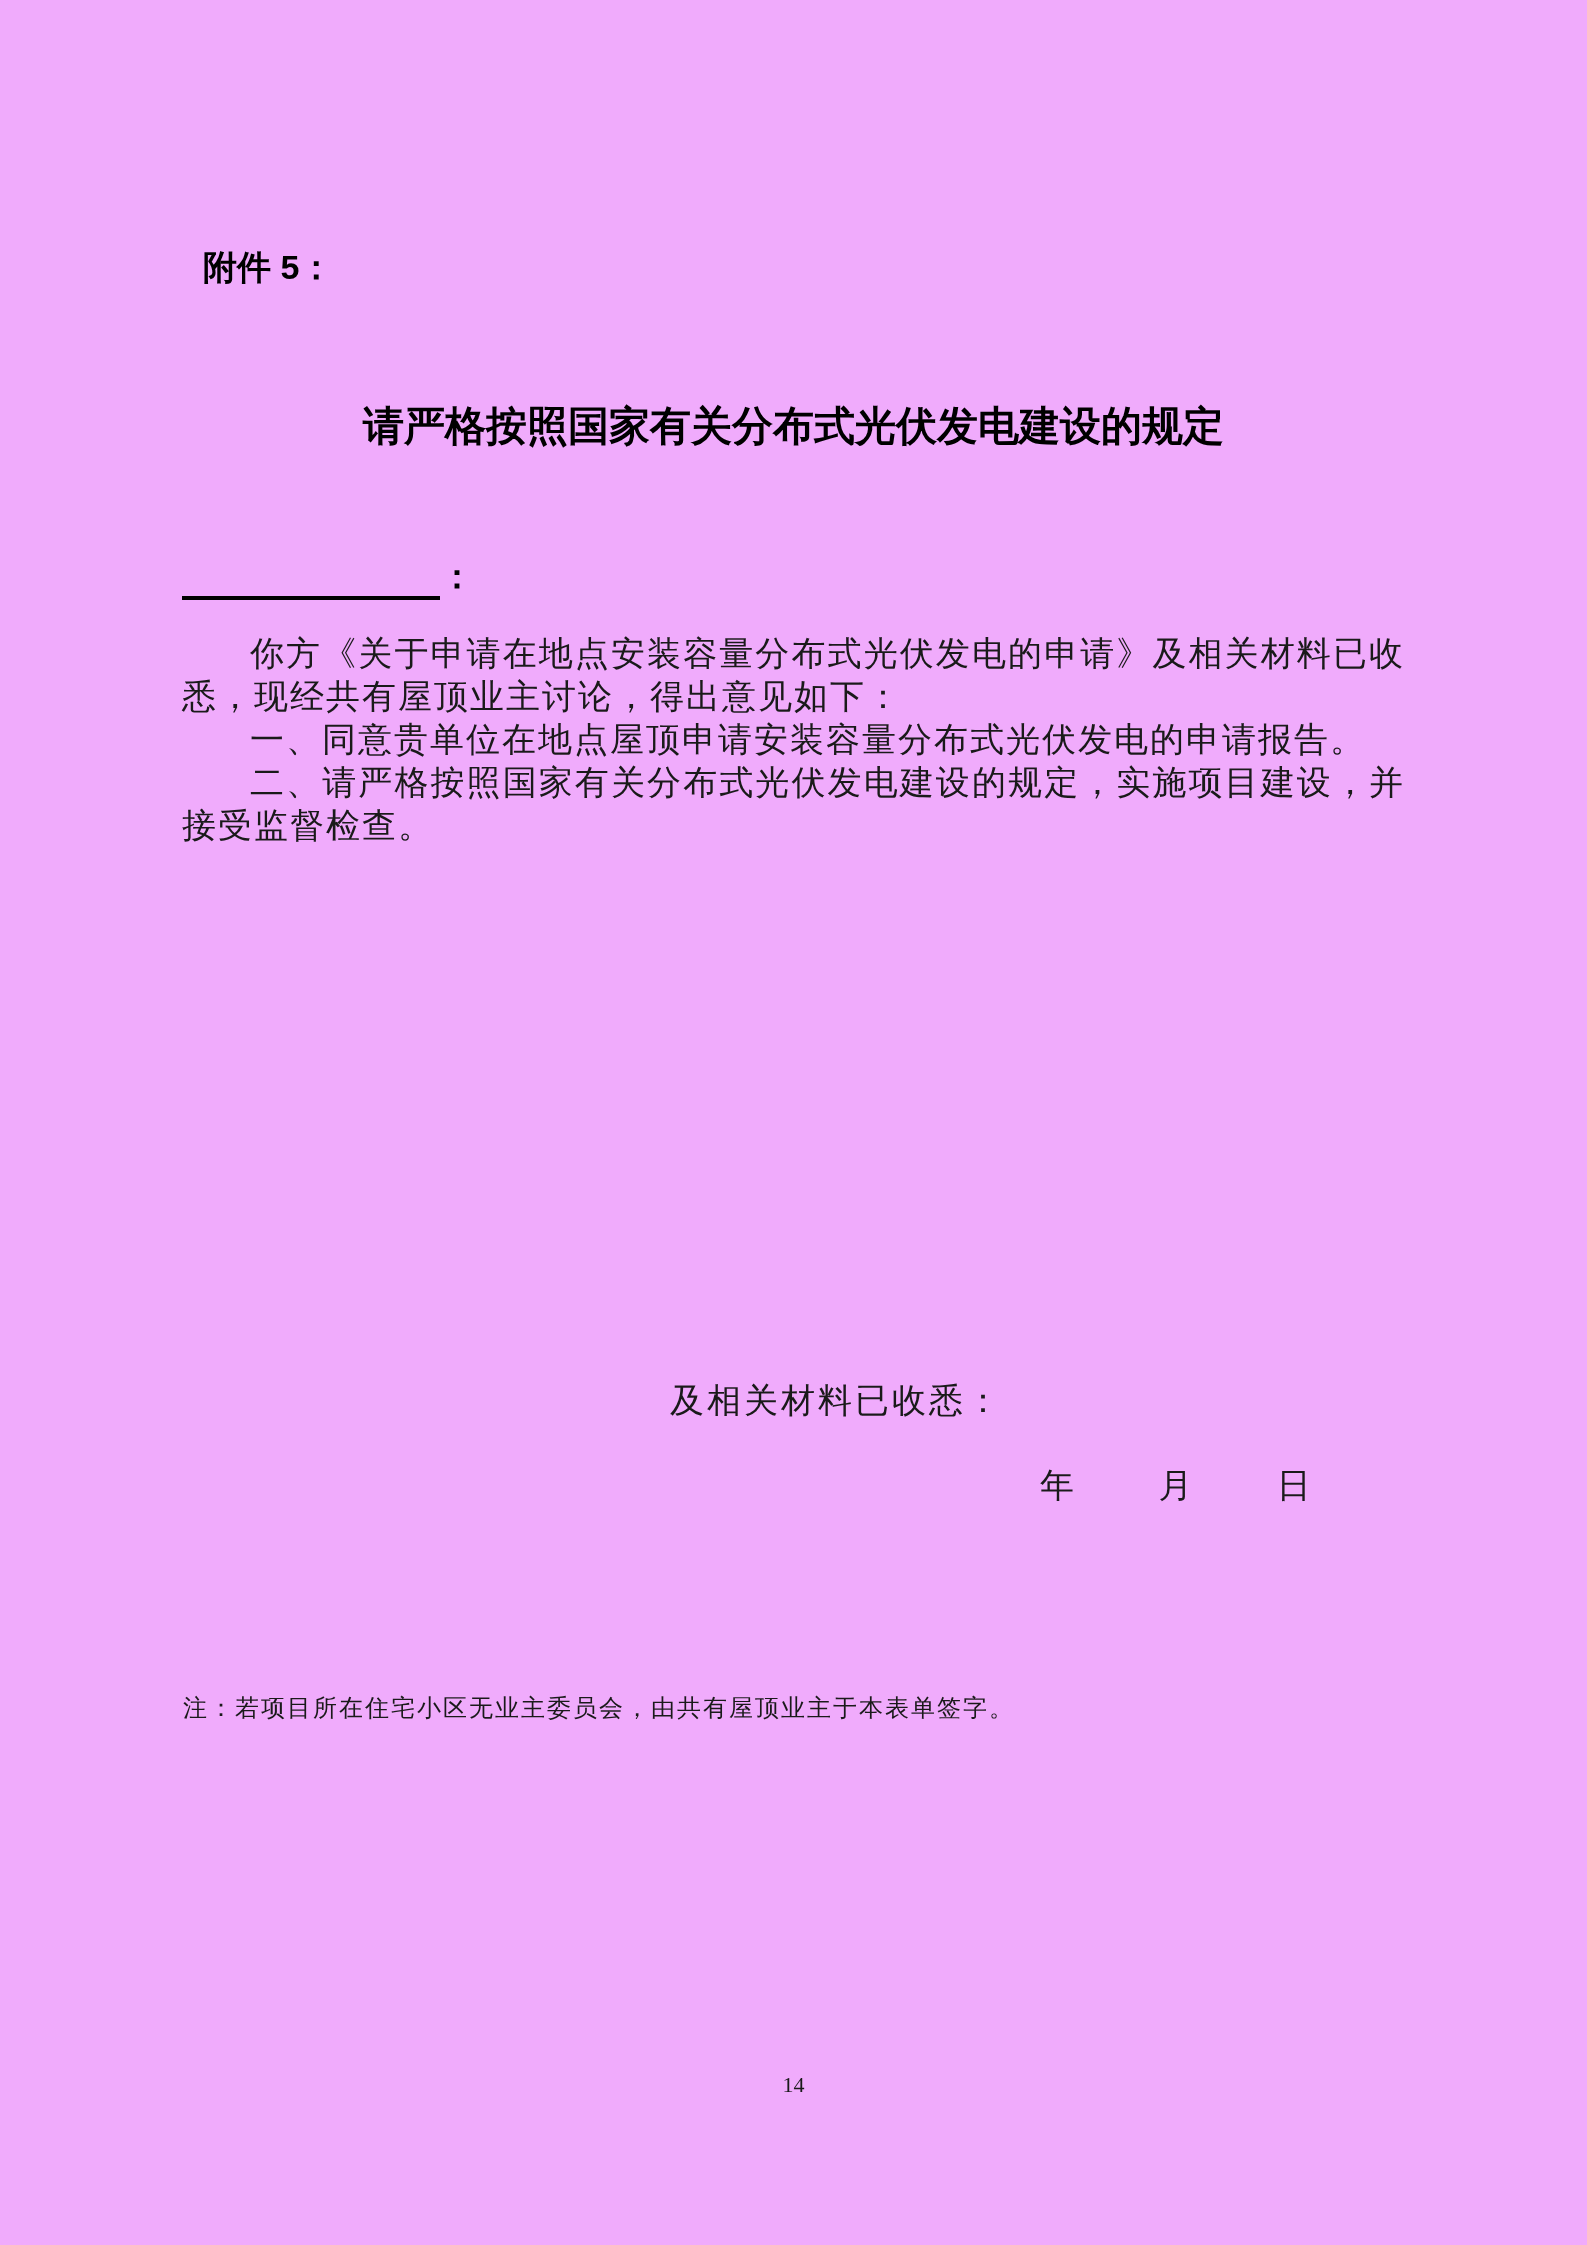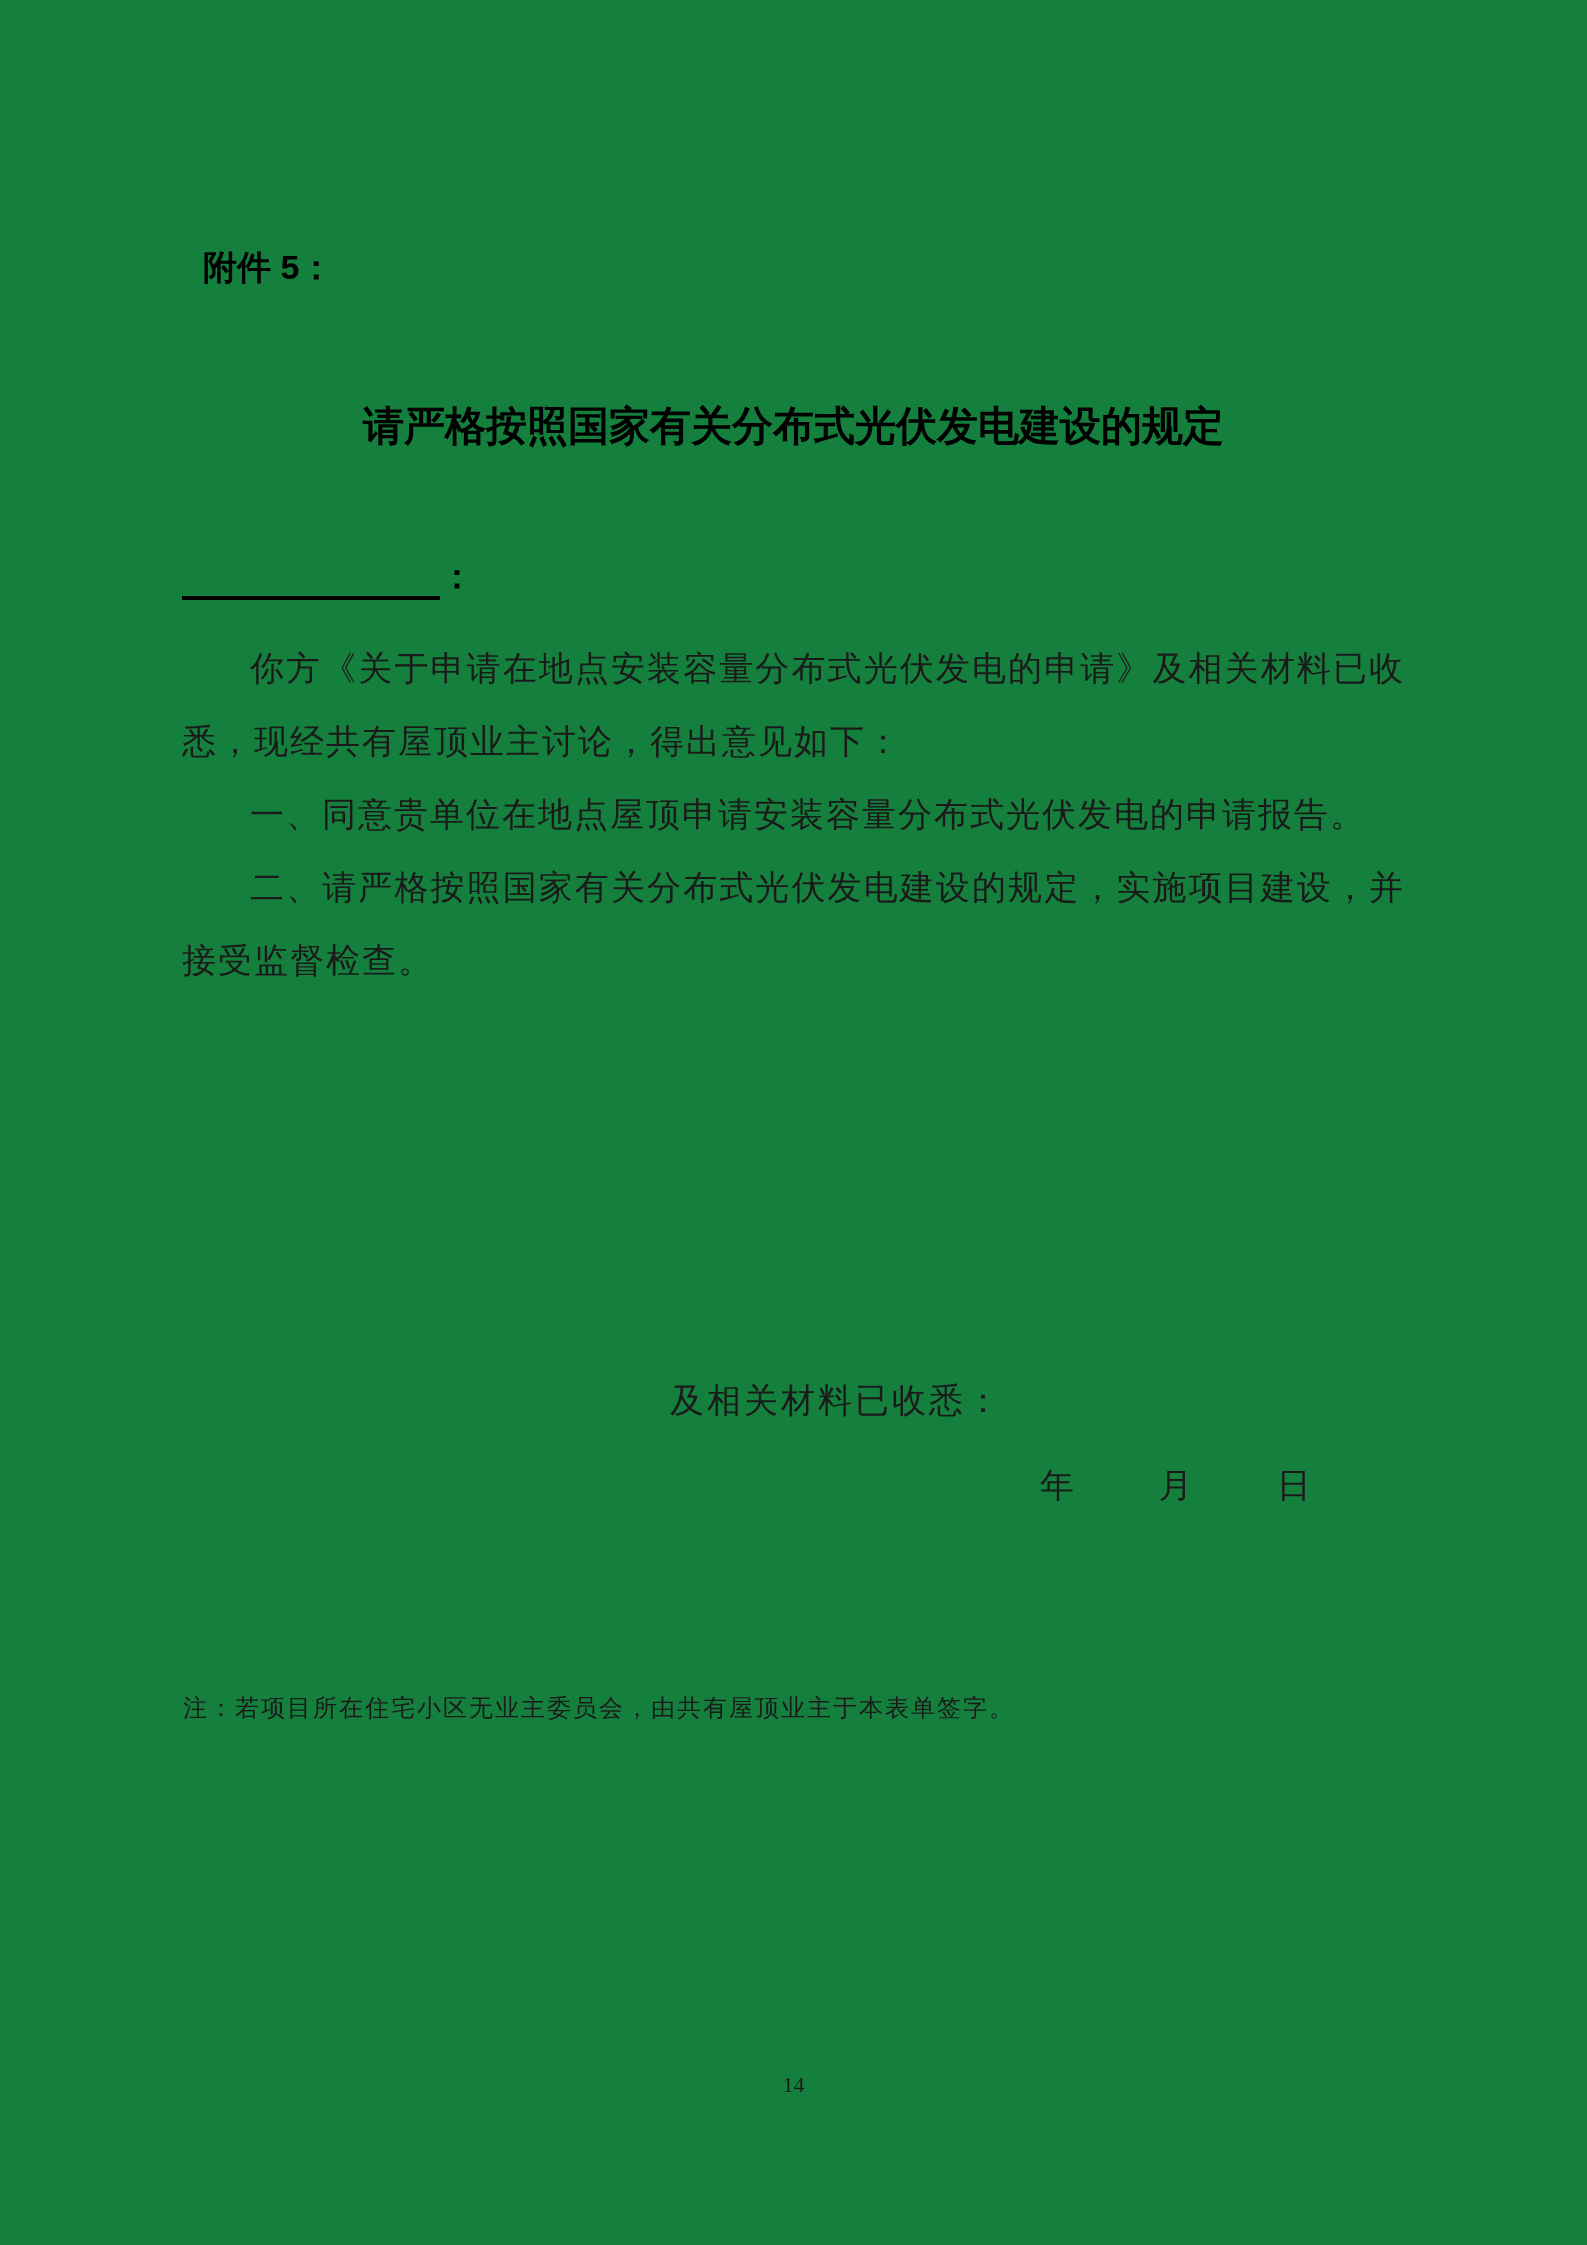--- a/index.html
+++ b/index.html
@@ -11,7 +11,7 @@
     position: relative;
     width: 1587px;
     height: 2245px;
-    background: #15803d;
+    background: #f0abfc;
     color: #000000;
     overflow: hidden;
     font-family: "Liberation Serif", serif;

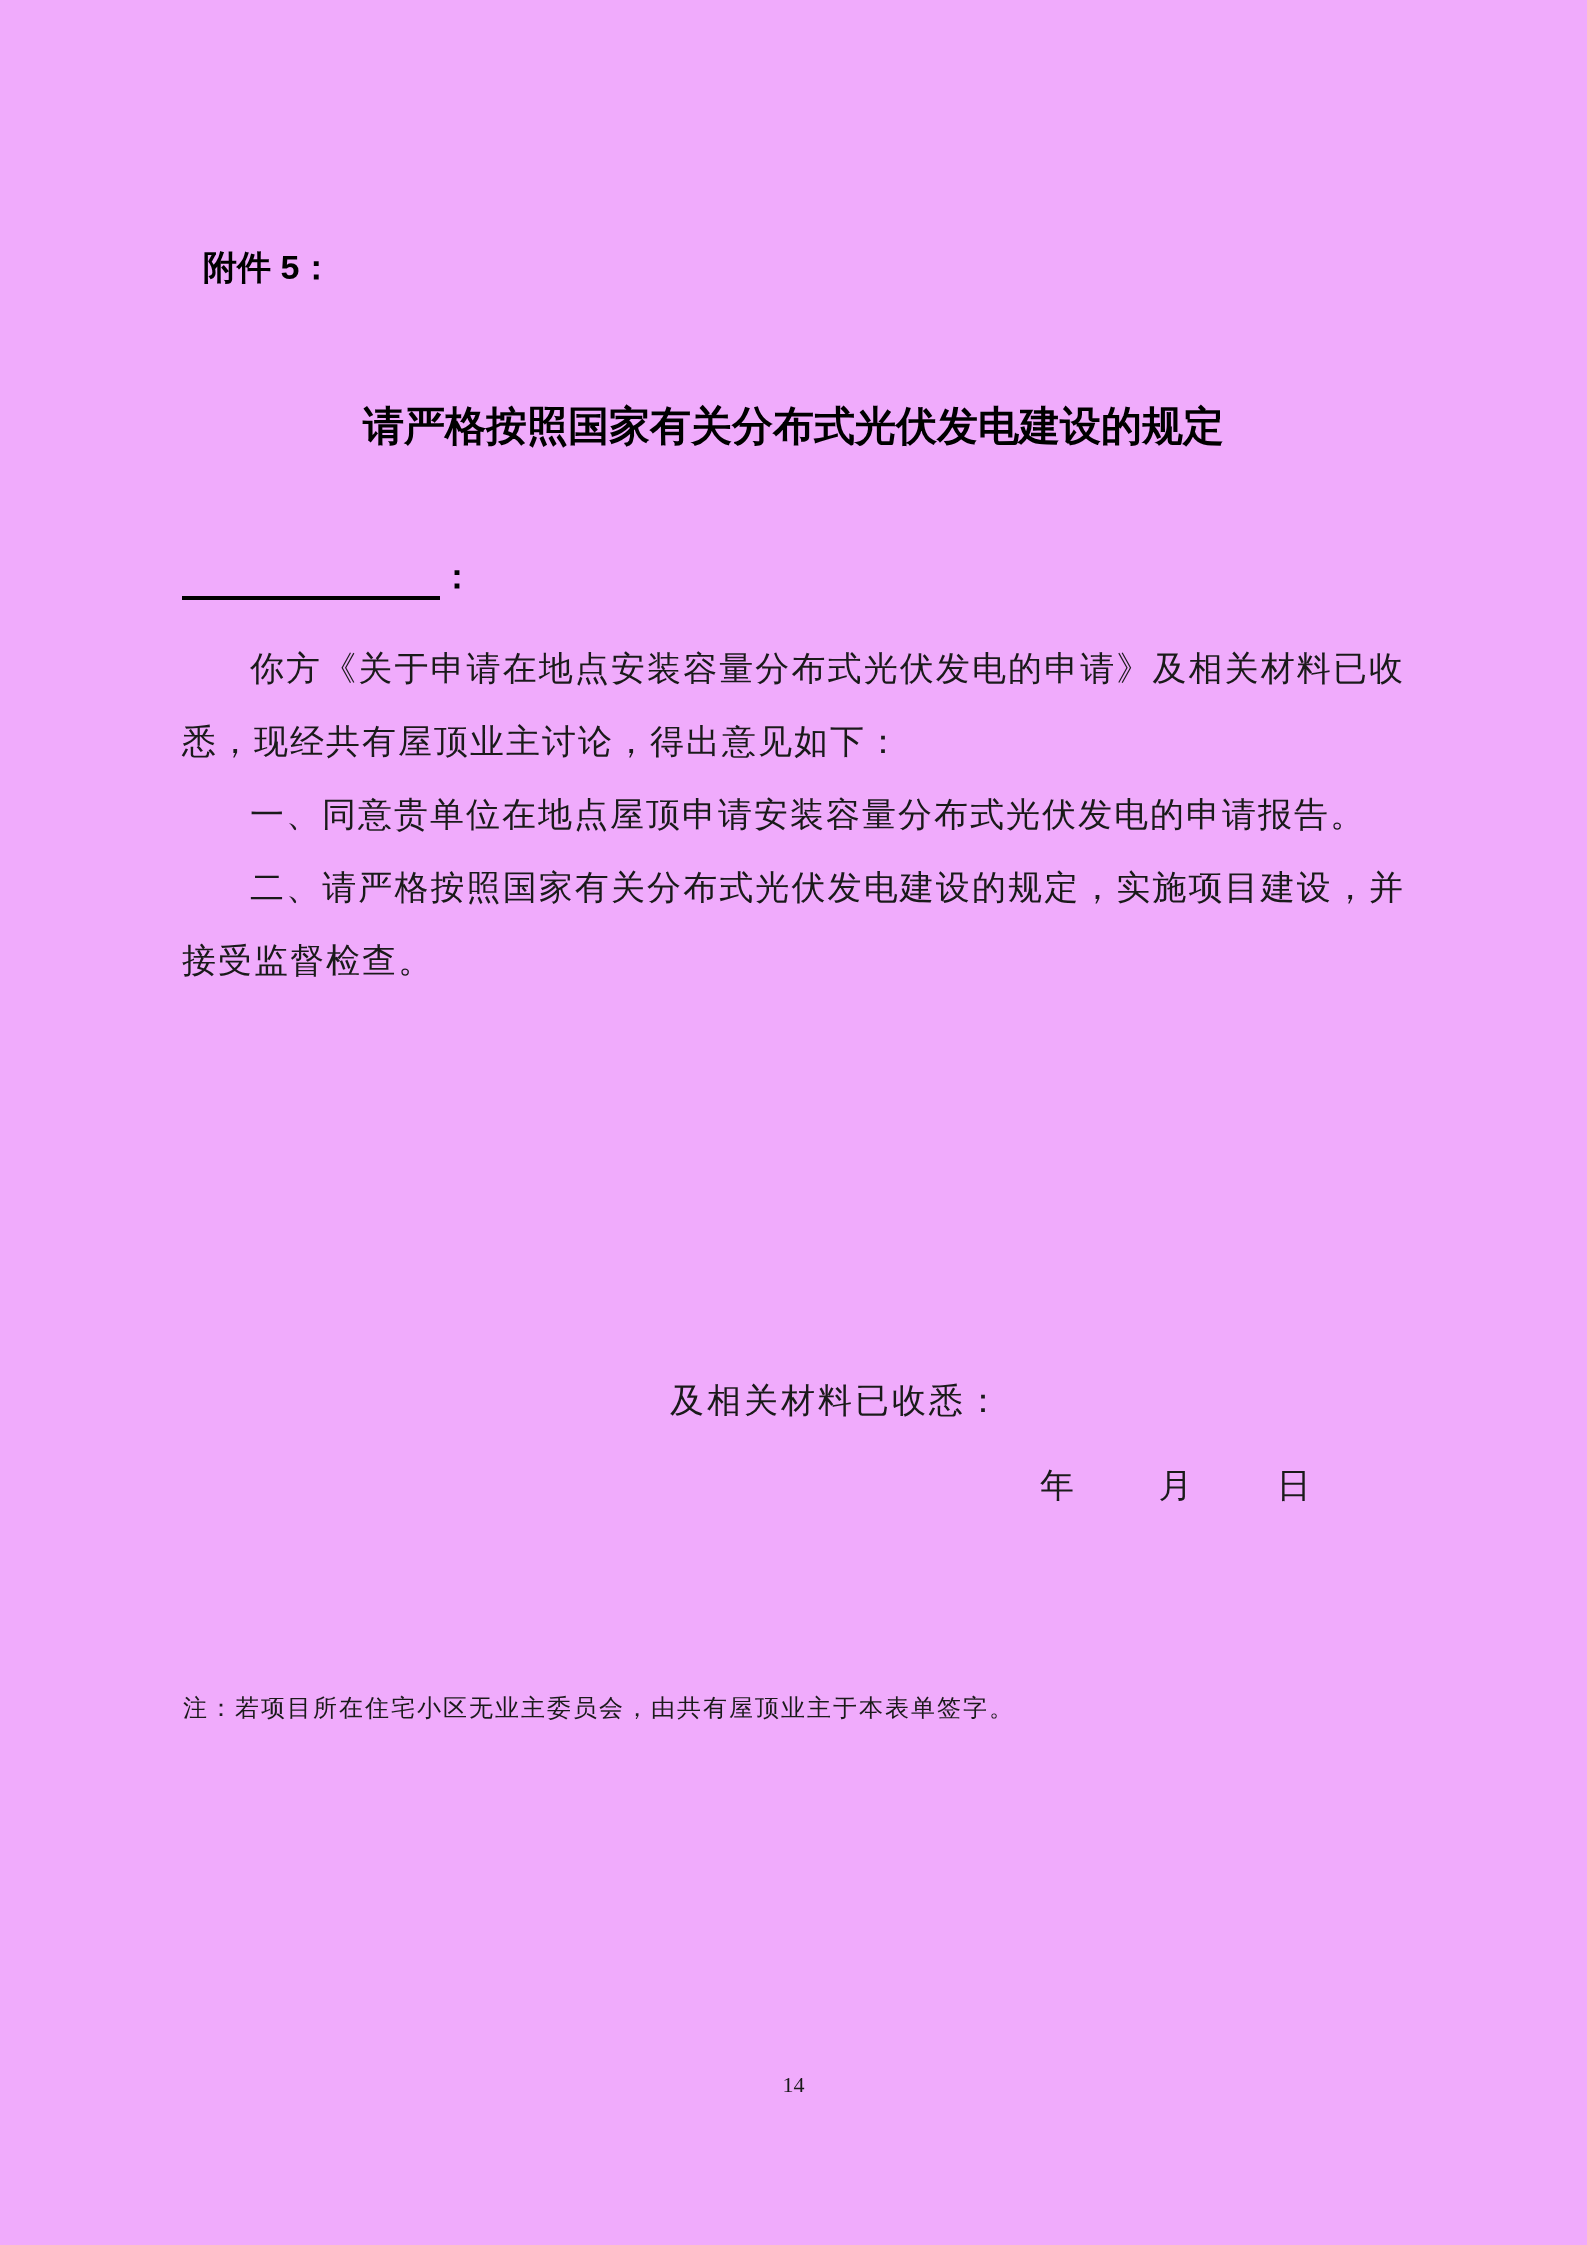--- a/index.html
+++ b/index.html
@@ -53,7 +53,7 @@
     text-align: justify;
     font-family: "Liberation Serif", serif;
     font-size: 34px;
-    line-height: 73px;
+    line-height: 43px;
     letter-spacing: 2px;
     color: #1a1a1a;
   }

